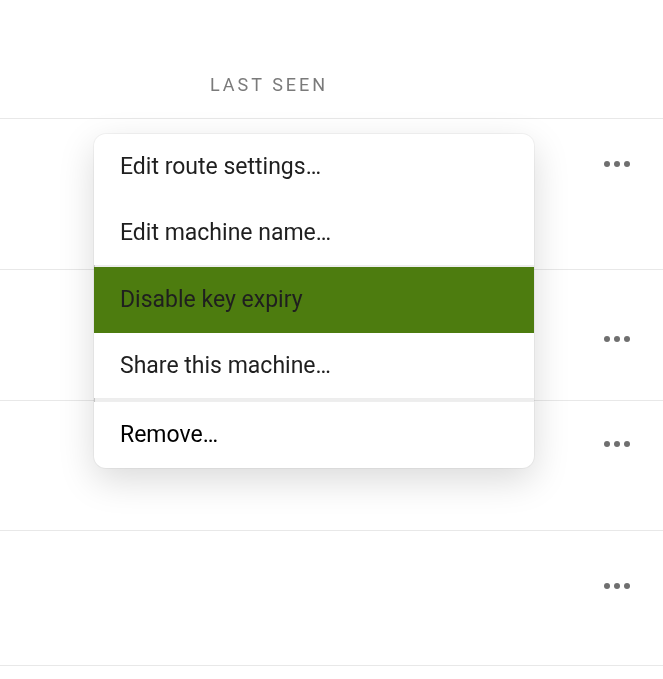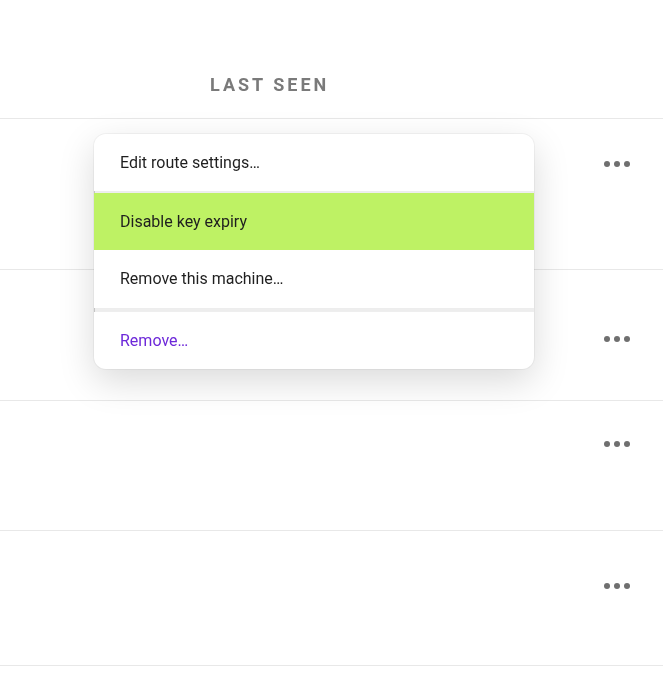--- a/index.html
+++ b/index.html
@@ -19,7 +19,7 @@
       top: 74px;
       left: 210px;
       font-size: 18px;
-      font-weight: 700;
+      font-weight: 400;
       letter-spacing: 3px;
       color: #7a7a7a;
       text-transform: uppercase;

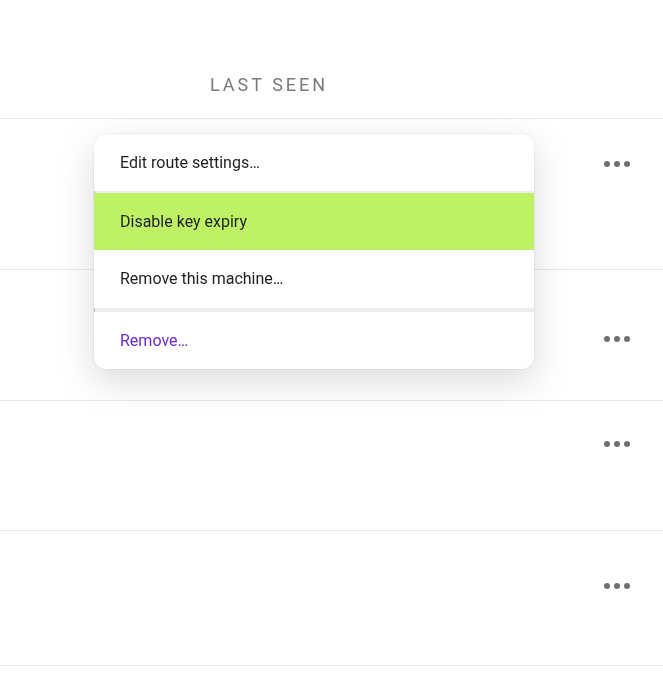--- a/index.html
+++ b/index.html
@@ -73,7 +73,7 @@
     }
     .menu-item {
       padding: 19px 26px;
-      font-size: 16px;
+      font-size: 23px;
       line-height: 1.2;
       color: #1f1f1f;
       cursor: pointer;

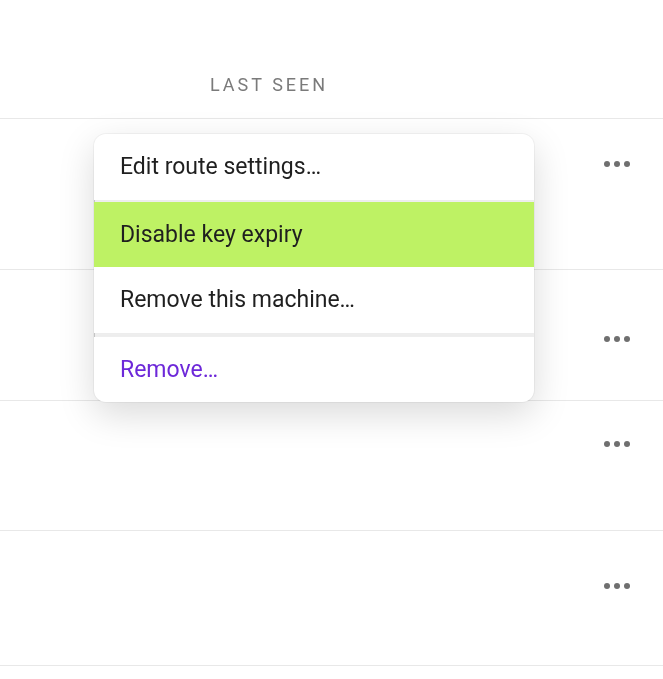--- a/index.html
+++ b/index.html
@@ -146,6 +146,9 @@
   <div class="menu-item">
     <span>Edit route settings…</span>
   </div>
+  <div class="menu-item">
+    <span>Edit machine name…</span>
+  </div>
   <hr class="menu-divider">
   <div class="menu-item hovered">
     <span>Disable key expiry</span>

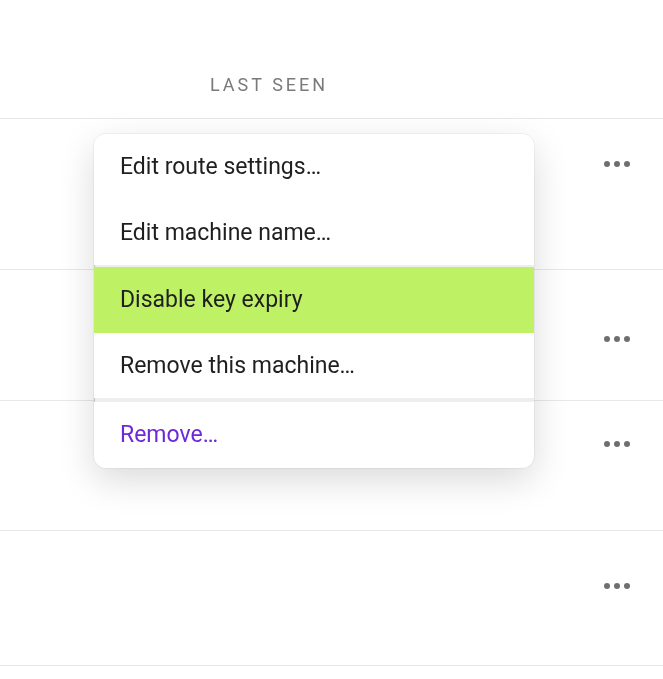--- a/index.html
+++ b/index.html
@@ -80,7 +80,7 @@
       position: relative;
     }
     .menu-item.hovered {
-      background: #bef264;
+      background: #4d7c0f;
     }
     .menu-divider {
       border-top: 1px solid #ededed;

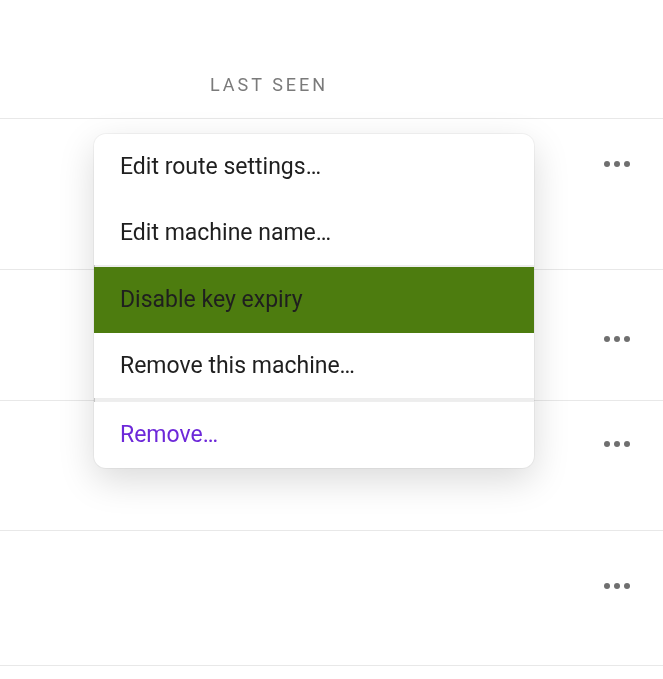--- a/index.html
+++ b/index.html
@@ -154,7 +154,7 @@
     <span>Disable key expiry</span>
   </div>
   <div class="menu-item">
-    <span>Remove this machine…</span>
+    <span>Share this machine…</span>
   </div>
   <hr class="menu-divider">
   <hr class="menu-divider">

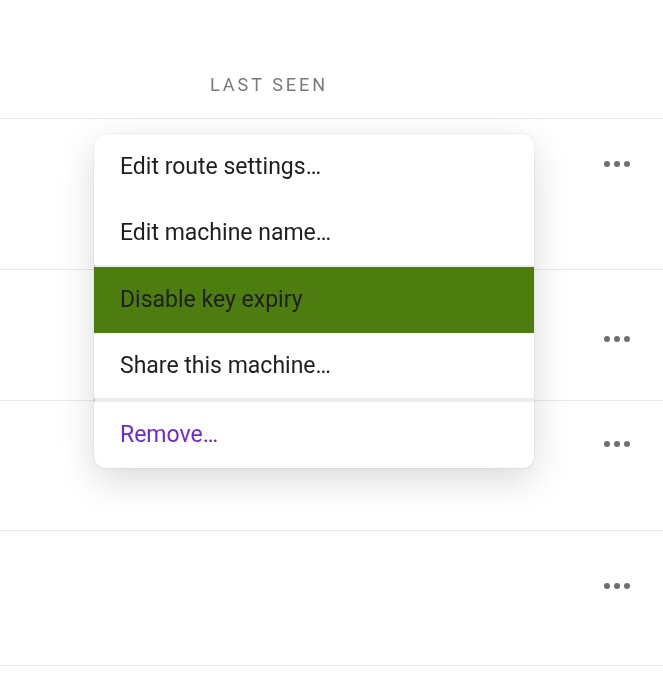--- a/index.html
+++ b/index.html
@@ -87,7 +87,7 @@
       margin: 0;
     }
     .menu-item.danger {
-      color: #6d28d9;
+      color: #000000;
     }
   </style>
 </head>

